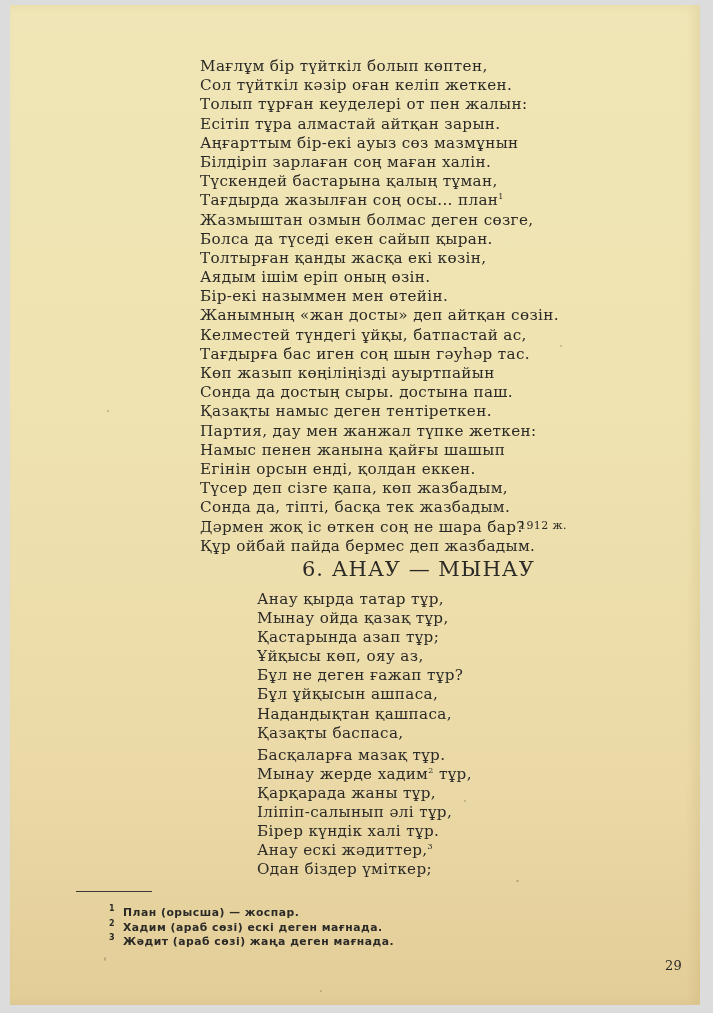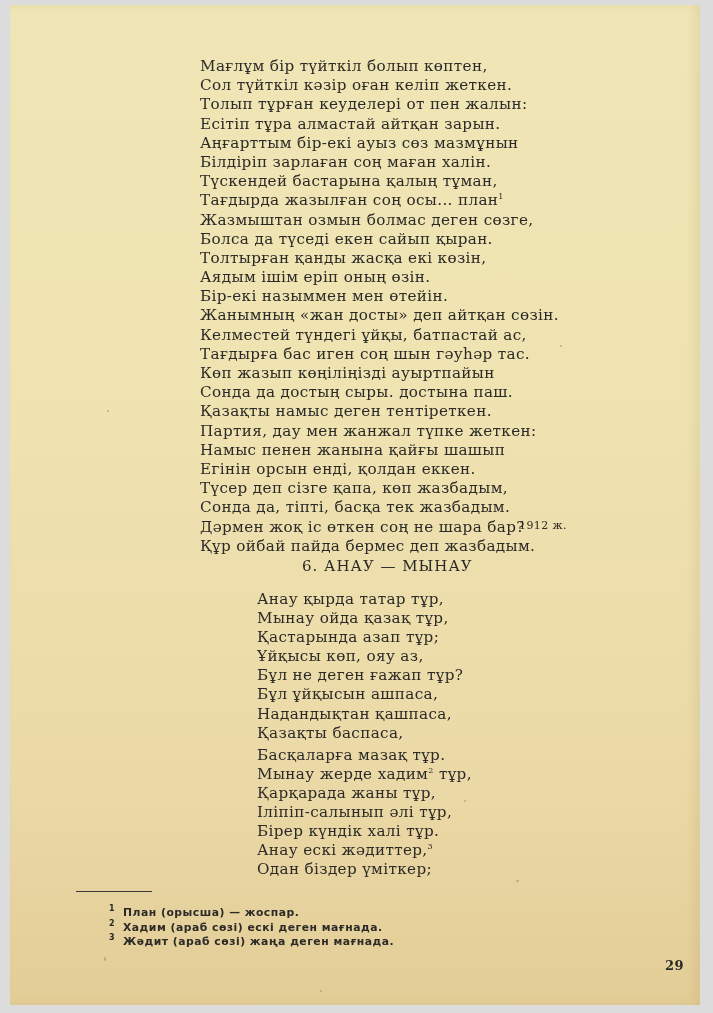--- a/index.html
+++ b/index.html
@@ -24,7 +24,7 @@
   .poem1 { left: 190px; top: 44px; line-height: 19.2px; margin-top: 8px; }
   .poem1 div { height: 19.2px; }
   .date { left: 509px; top: 514px; font-size: 11px; letter-spacing: 0.4px; }
-  .heading { left: 292px; top: 552px; font-size: 15px; letter-spacing: 1px; }
+  .heading { left: 292px; top: 552px; font-size: 21px; letter-spacing: 1px; }
   .poem2 { left: 203px; top: 585px; line-height: 19.1px; margin-left: 44px; }
   .poem2 div { height: 19.1px; }
   .poem2 .gap { margin-top: 3px; }

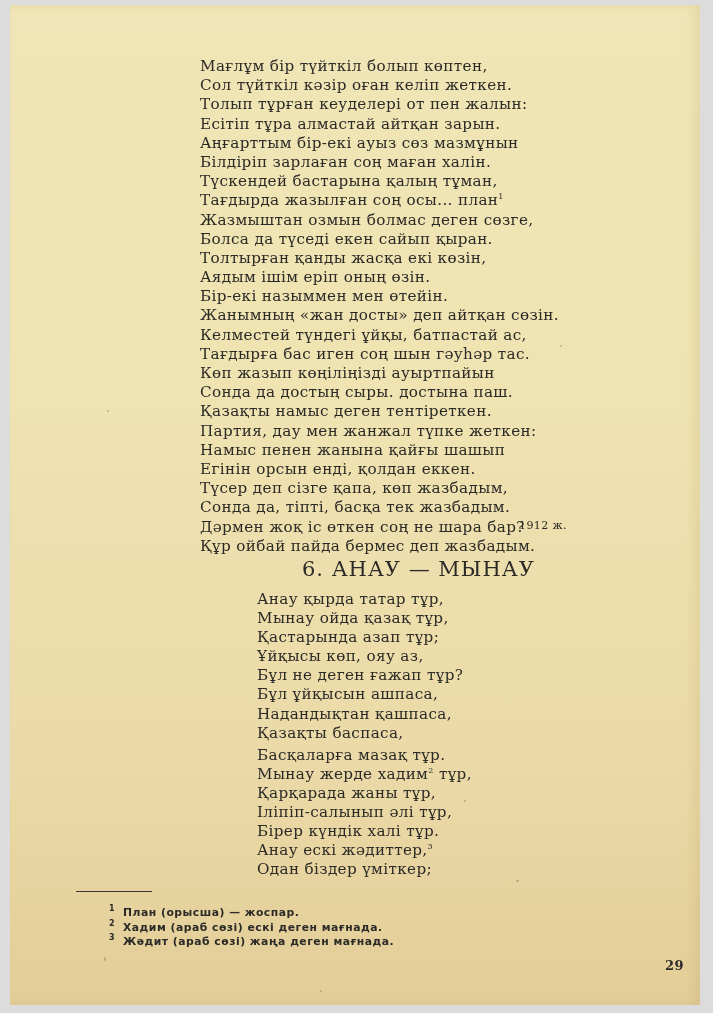--- a/index.html
+++ b/index.html
@@ -35,7 +35,7 @@
   .footnotes { left: 99px; top: 901px; font-family: "DejaVu Sans", sans-serif; font-size: 10.8px; font-weight: bold; line-height: 14.5px; letter-spacing: 0.5px; }
   .footnotes sup, .txt sup { font-size: 8px; vertical-align: super; line-height: 0; }
   .footnotes .mark { display: inline-block; width: 14px; }
-  .pagenum { left: 655px; top: 953px; font-size: 13px; font-weight: bold; }
+  .pagenum { left: 655px; top: 953px; font-size: 13px; font-weight: normal; }
   .speck { position: absolute; background: #8a8060; border-radius: 50%; opacity: 0.5; }
 </style>
 </head>

